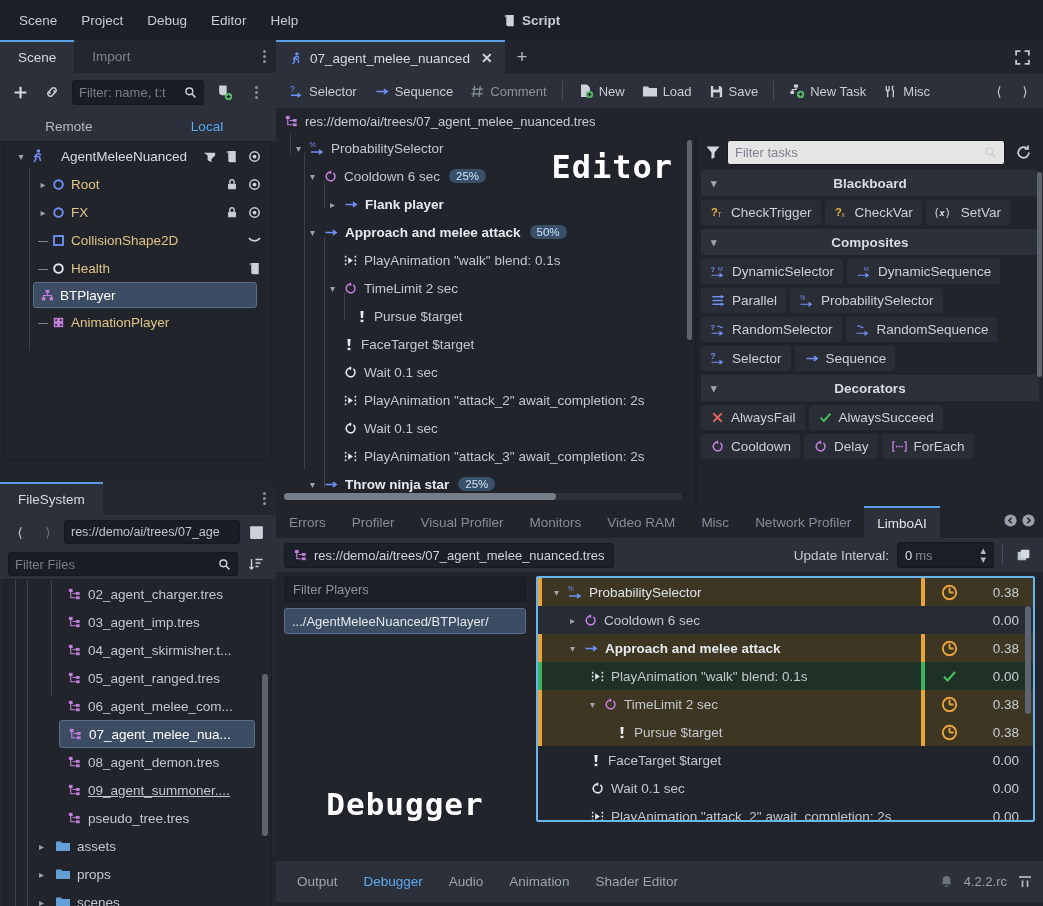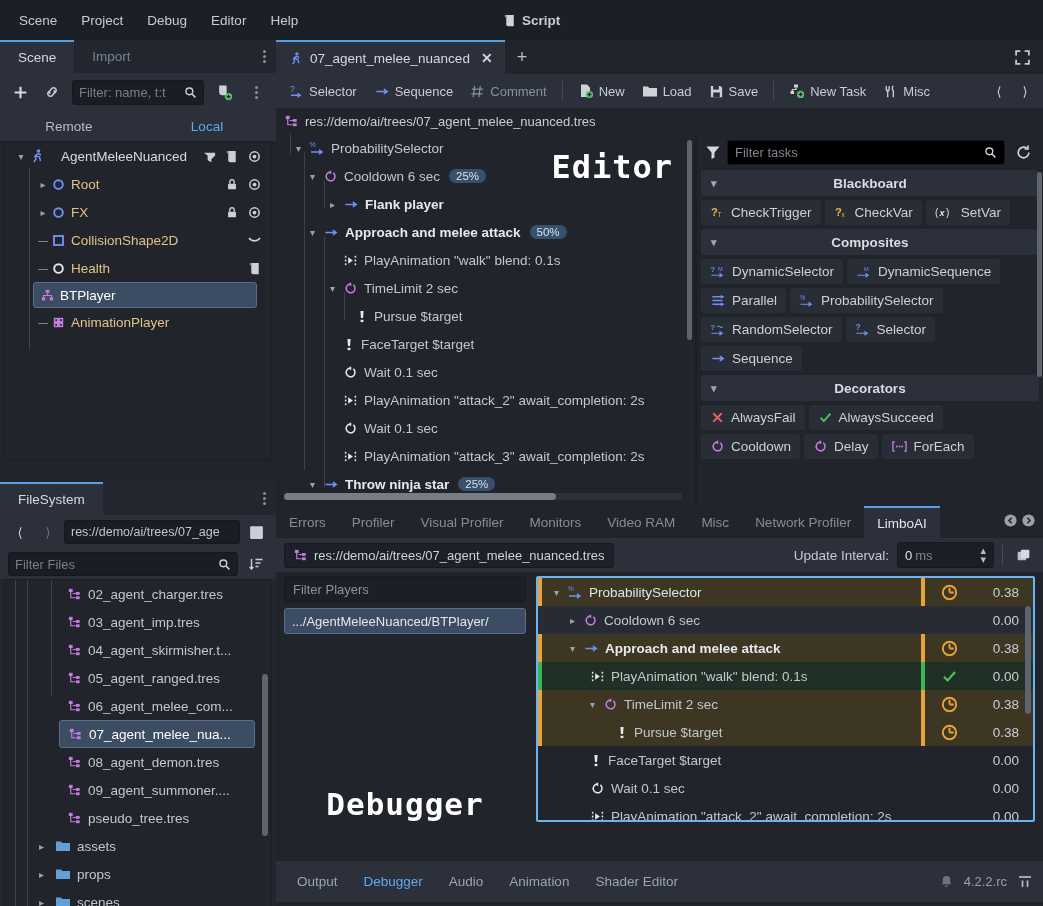--- a/index.html
+++ b/index.html
@@ -190,7 +190,7 @@
     display: flex; align-items: center; gap: 6px; padding: 6px 8px; height: 36px; background:#21252b;
   }
   .task-filterbox {
-    flex: 1; height: 25px; background: #000000; border-radius: 3px; border:1px solid #15181e;
+    flex: 1; height: 25px; background: #e5e5e5; border-radius: 3px; border:1px solid #15181e;
     display: flex; align-items: center; padding: 0 7px; color: #7d838f; font-size: 13px;
   }
   .task-list { flex: 1; position: relative; overflow: hidden; padding: 0 4px; }

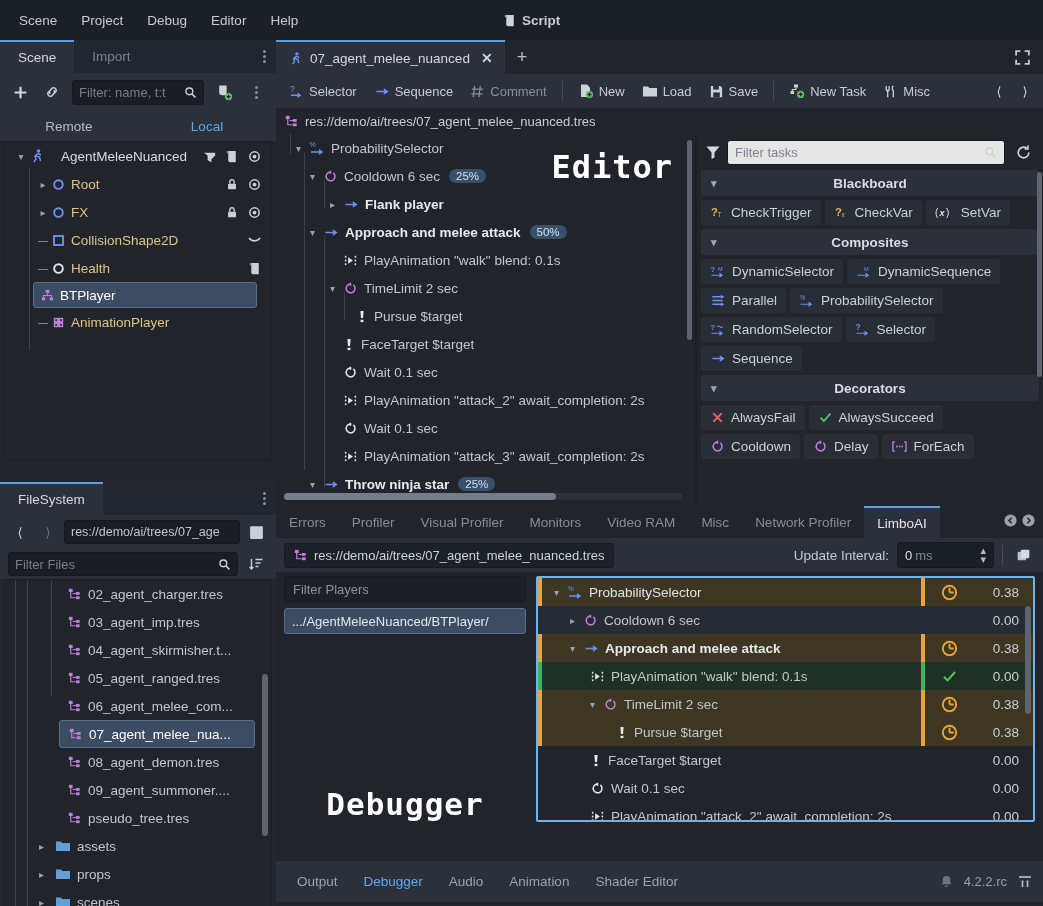--- a/index.html
+++ b/index.html
@@ -1139,6 +1139,15 @@
             <div class="chip">
               <span class="ic">
                   <svg width="16" height="15" viewBox="0 0 16 16">
+                    <path d="M2 5q1.5-1.8 3.2 0t3.2 0" stroke="#6f8ff5" stroke-width="1.3" fill="none"></path>
+                    <path d="M1 12h11M9.5 10L12.5 12l-3 2" stroke="#6f8ff5" stroke-width="1.3" fill="none"></path>
+                  </svg>
+                </span>
+              <span>RandomSequence</span>
+            </div>
+            <div class="chip">
+              <span class="ic">
+                  <svg width="16" height="15" viewBox="0 0 16 16">
                     <text x="0" y="8" font-size="9" font-weight="bold" fill="#6f8ff5" font-family="Liberation Sans">?</text>
                     <path d="M1 12h11M9.5 10L12.5 12l-3 2" stroke="#6f8ff5" stroke-width="1.3" fill="none"></path>
                   </svg>

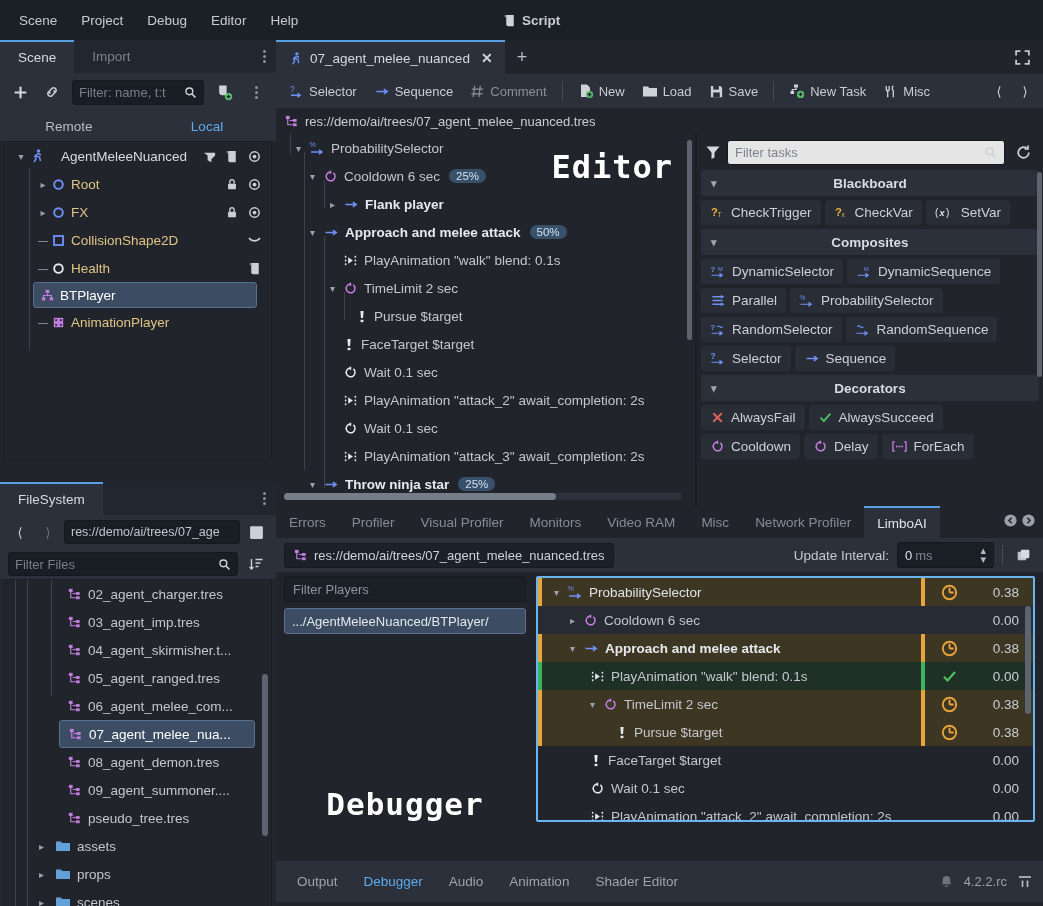--- a/index.html
+++ b/index.html
@@ -678,7 +678,7 @@
             </span>
           <span class="fname">08_agent_demon.tres</span>
         </div>
-        <div class="fs-row" style="padding-left:62px;">
+        <div class="fs-row" style="padding-left:62px;text-decoration:underline;">
           <span class="ic">
               <svg width="15" height="15" viewBox="0 0 16 16">
                 <rect x="2" y="2" width="4" height="3.4" fill="#c57ee0"></rect>

